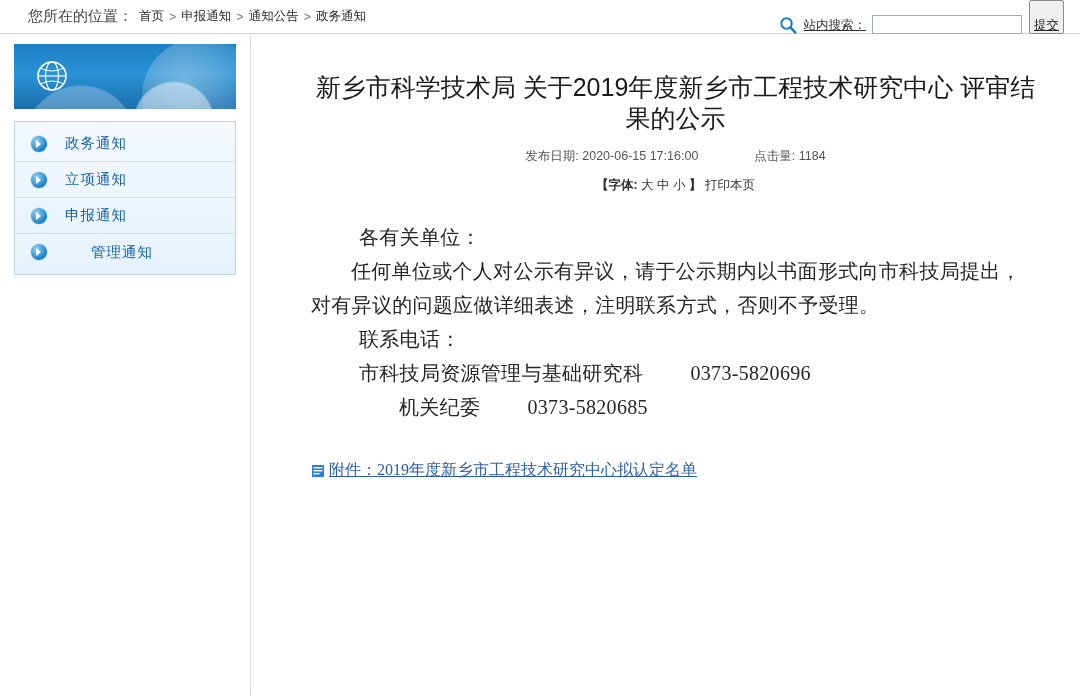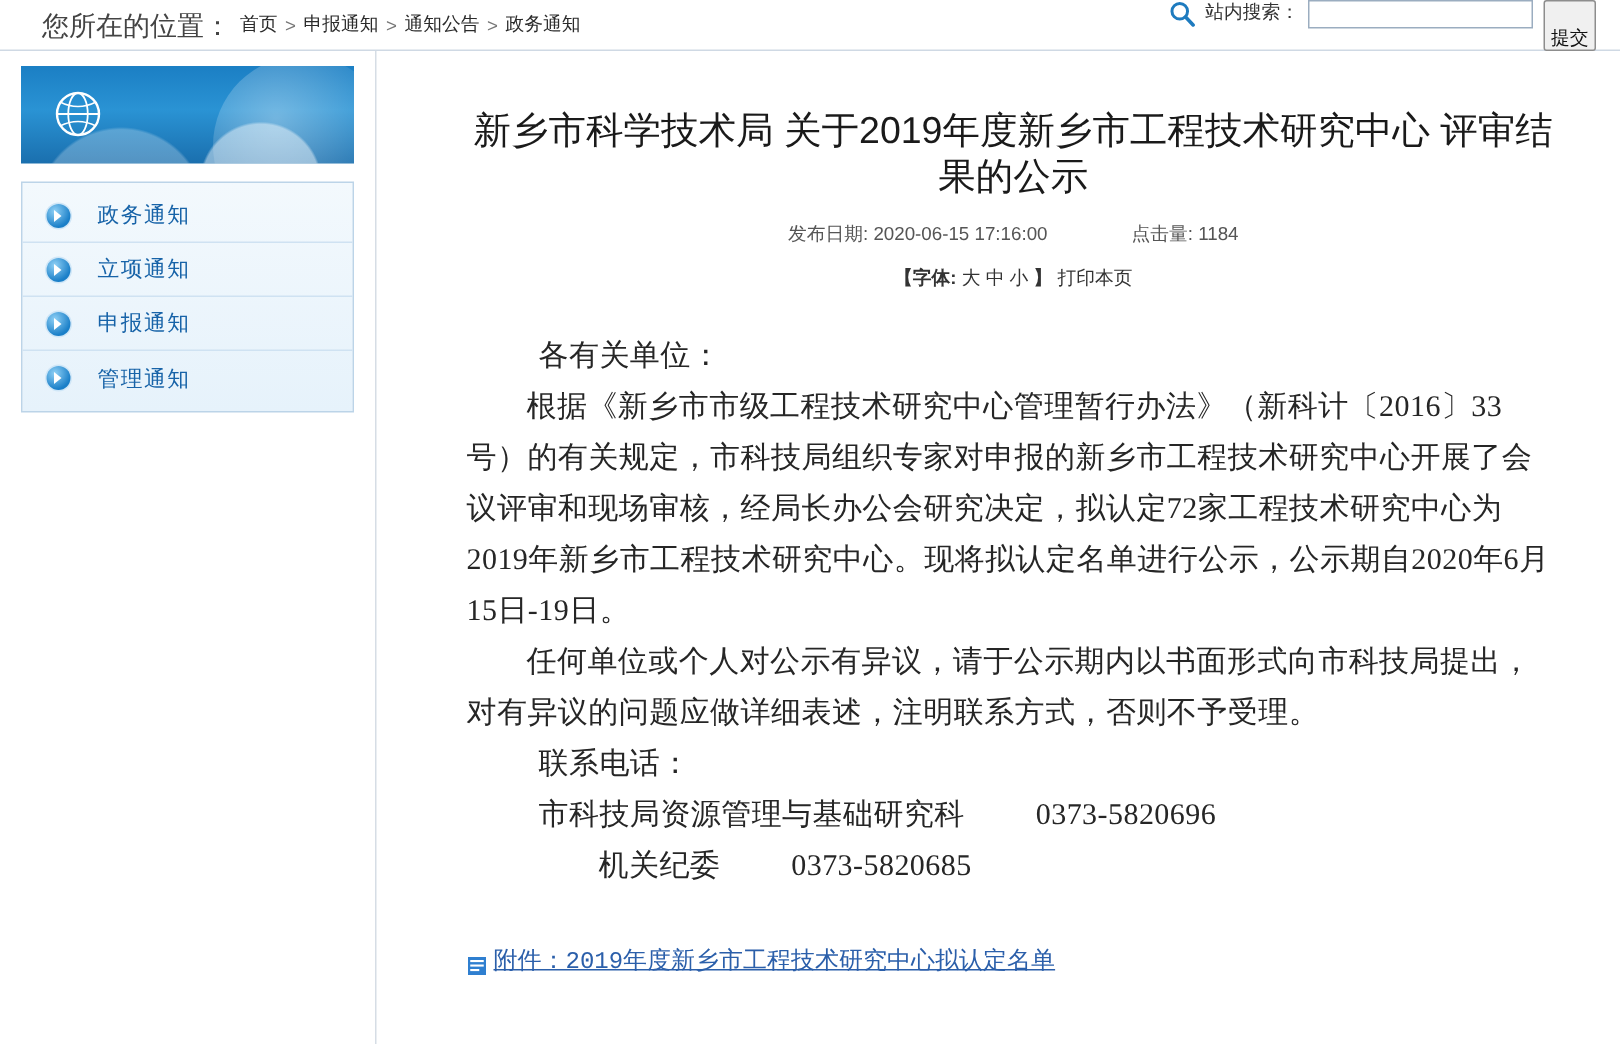--- a/index.html
+++ b/index.html
@@ -29,7 +29,7 @@
   }
   .crumb-label {
     color: #444;
-    font-size: 18px;
+    font-size: 15px;
     margin-right: 6px;
     white-space: nowrap;
   }

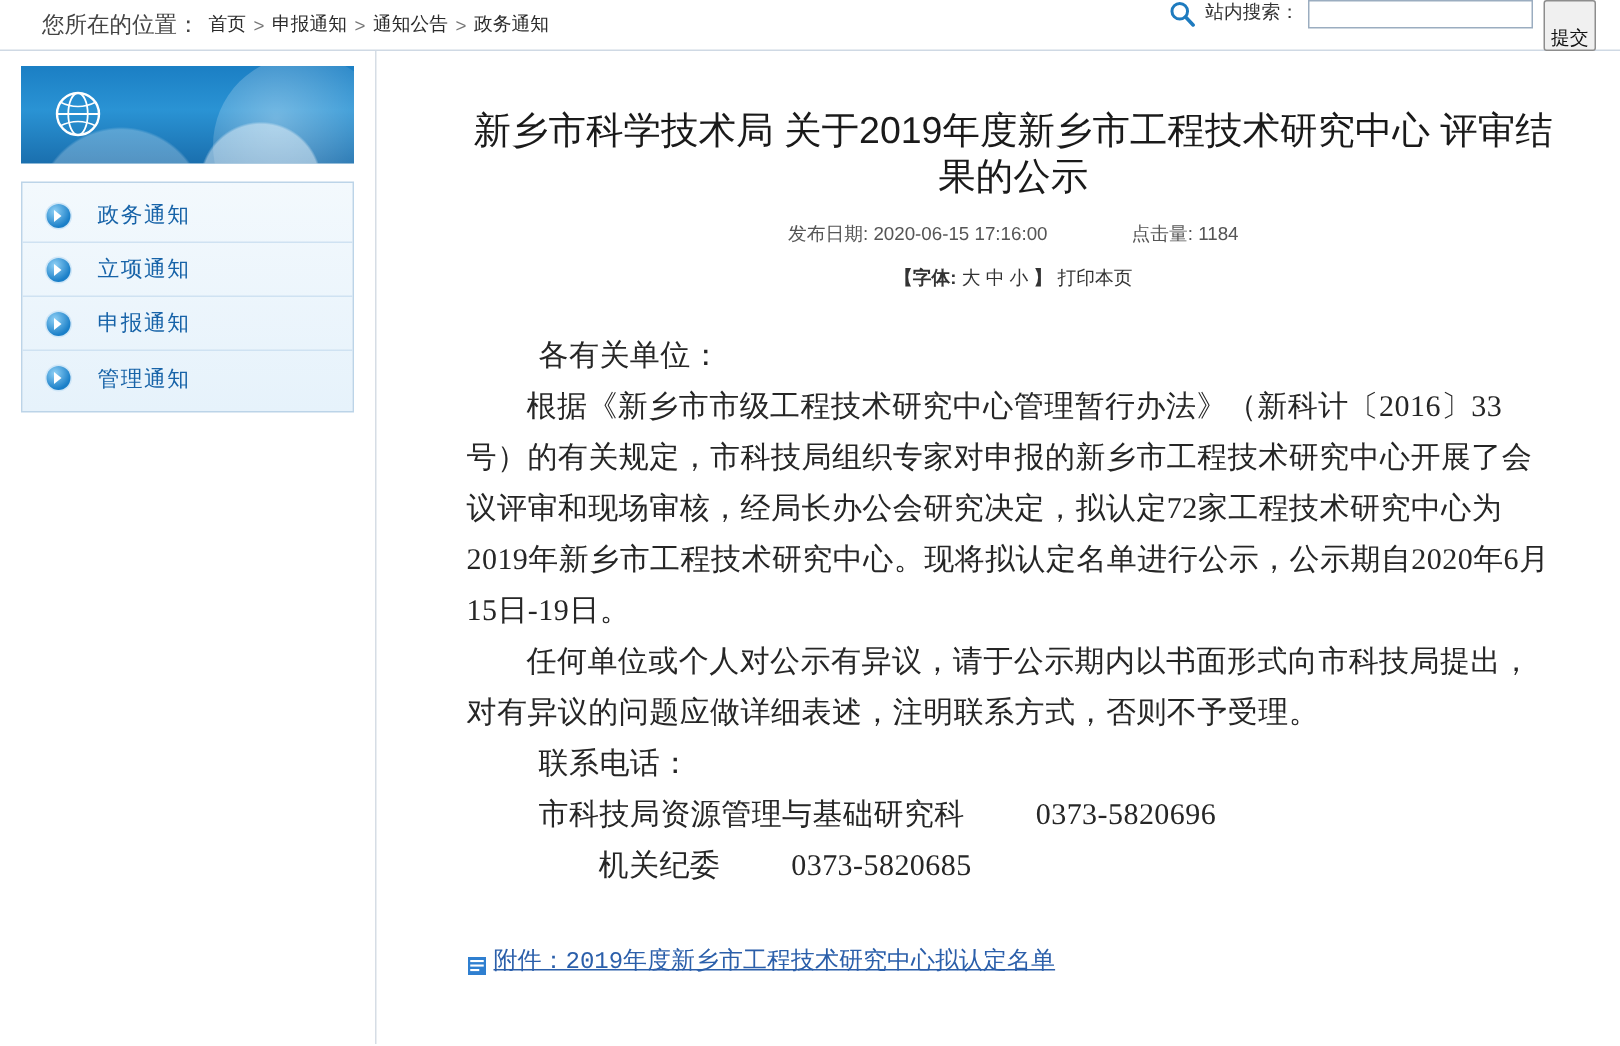--- a/index.html
+++ b/index.html
@@ -51,7 +51,8 @@
   .topbar-right {
     margin-left: auto;
     display: flex;
-    align-items: flex-start;
+    align-items: flex-end;
+    text-decoration: underline;
   }
   .search-icon {
     width: 18px;

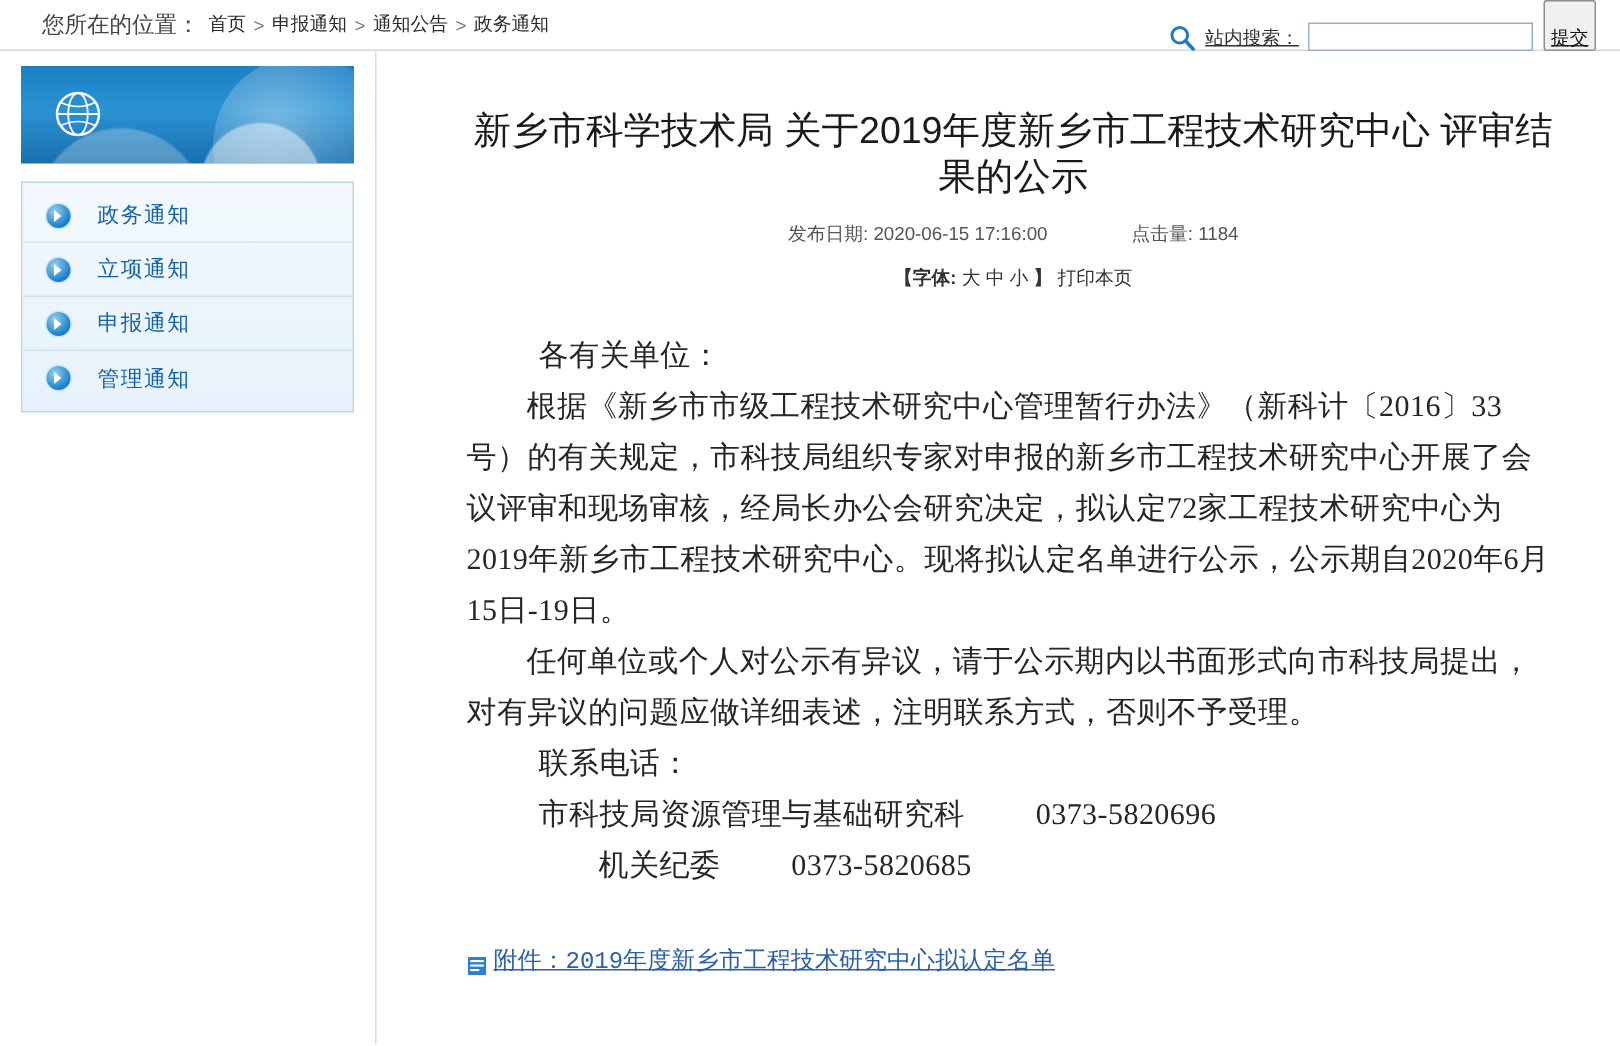--- a/index.html
+++ b/index.html
@@ -149,7 +149,7 @@
     cursor: pointer;
     text-decoration: none;
   }
-  .nav-item:last-child { border-bottom: none; }
+  .nav-item:last-child { border-bottom: none; gap: 26px; }
   .nav-bullet {
     width: 16px;
     height: 16px;

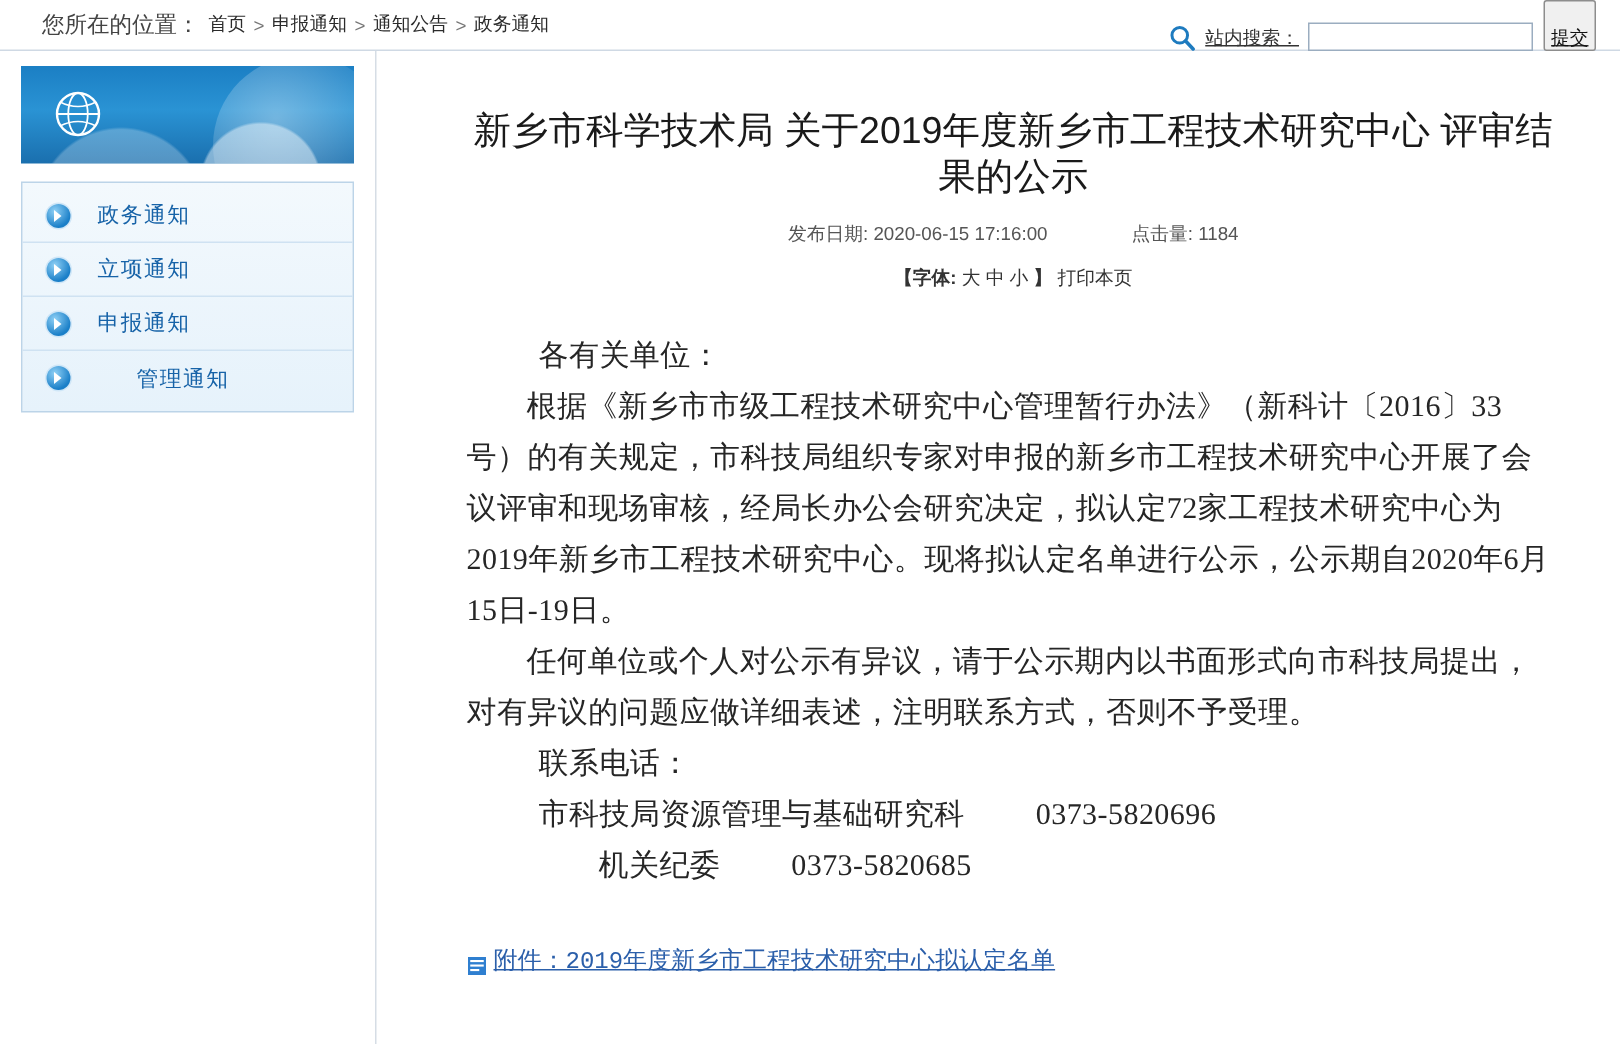--- a/index.html
+++ b/index.html
@@ -329,7 +329,6 @@
 
     <div class="body-text">
       <p class="p-sub">各有关单位：</p>
-      <p class="p-indent">根据《新乡市市级工程技术研究中心管理暂行办法》（新科计〔2016〕33号）的有关规定，市科技局组织专家对申报的新乡市工程技术研究中心开展了会议评审和现场审核，经局长办公会研究决定，拟认定72家工程技术研究中心为2019年新乡市工程技术研究中心。现将拟认定名单进行公示，公示期自2020年6月15日-19日。</p>
       <p class="p-indent">任何单位或个人对公示有异议，请于公示期内以书面形式向市科技局提出，对有异议的问题应做详细表述，注明联系方式，否则不予受理。</p>
       <p class="p-sub">联系电话：</p>
       <p class="p-sub">

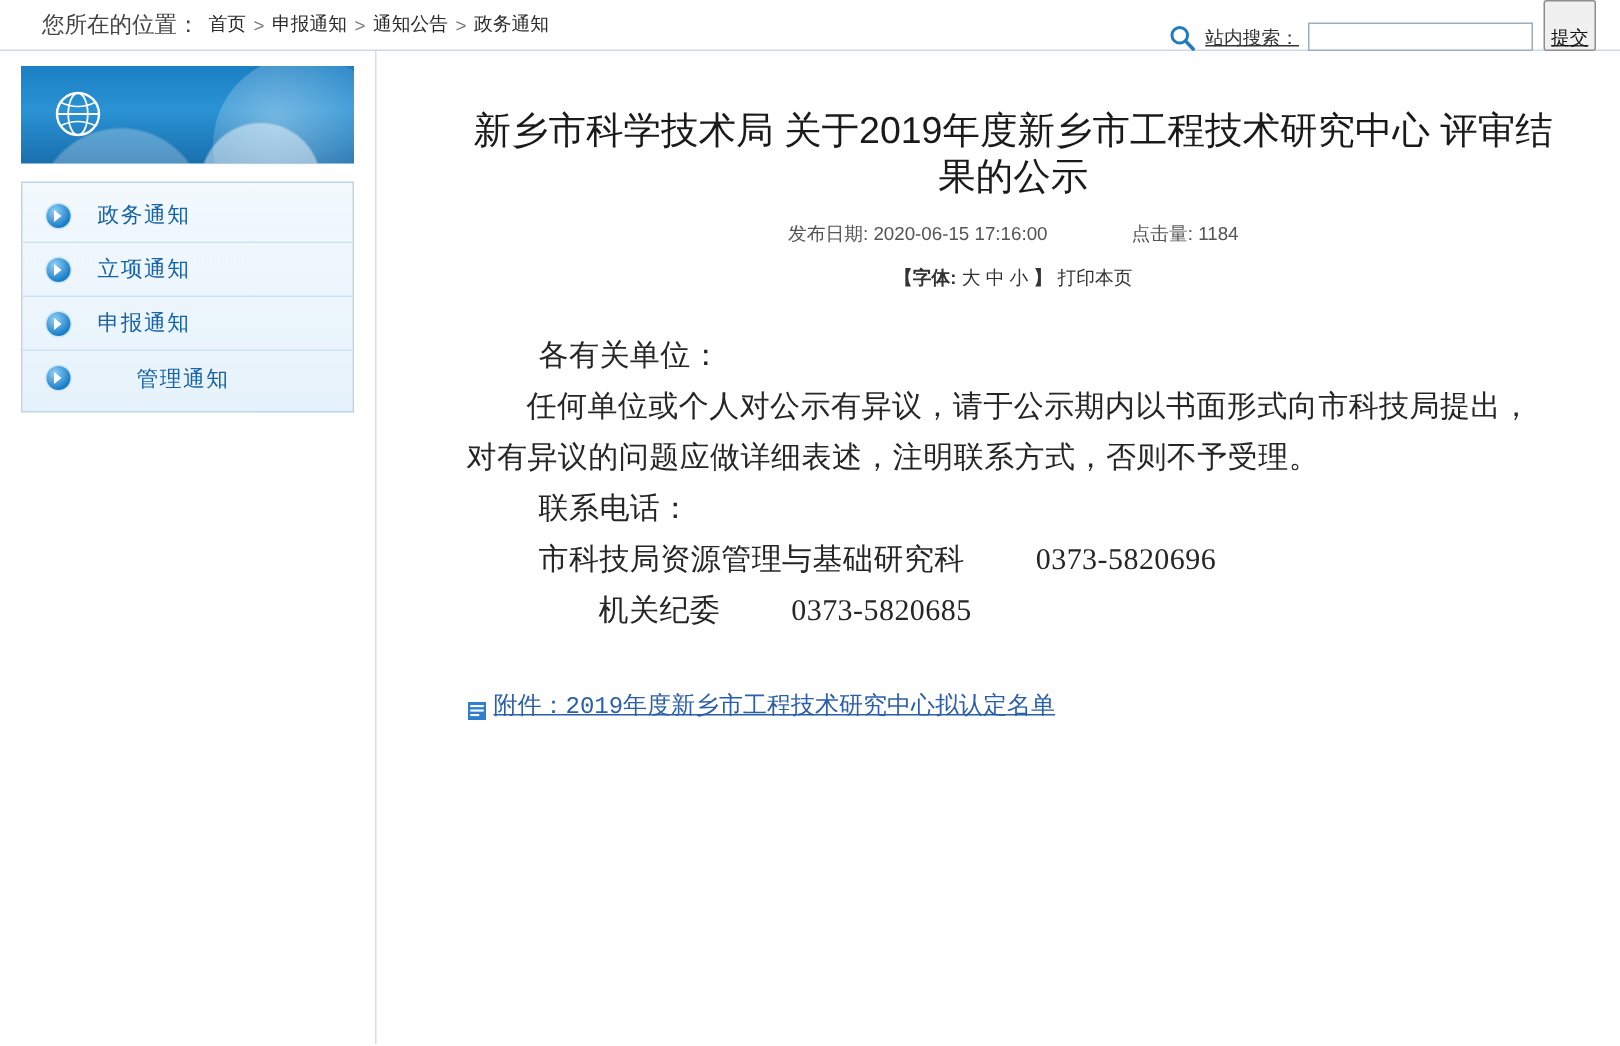--- a/index.html
+++ b/index.html
@@ -231,8 +231,8 @@
   .attach {
     margin-top: 36px;
     display: flex;
-    align-items: flex-end;
-    font-family: Liberation Mono, monospace;
+    align-items: center;
+    font-family: Liberation Serif, serif;
     font-size: 16px;
   }
   .attach-icon {

